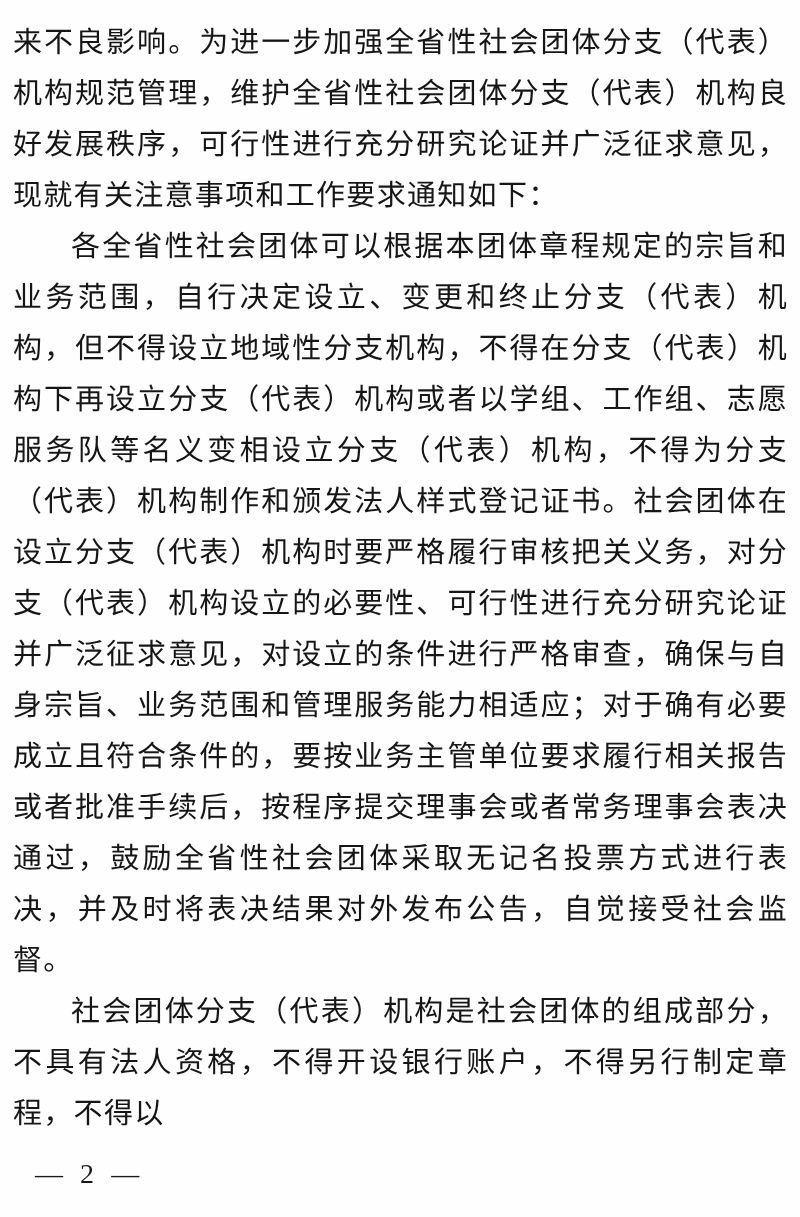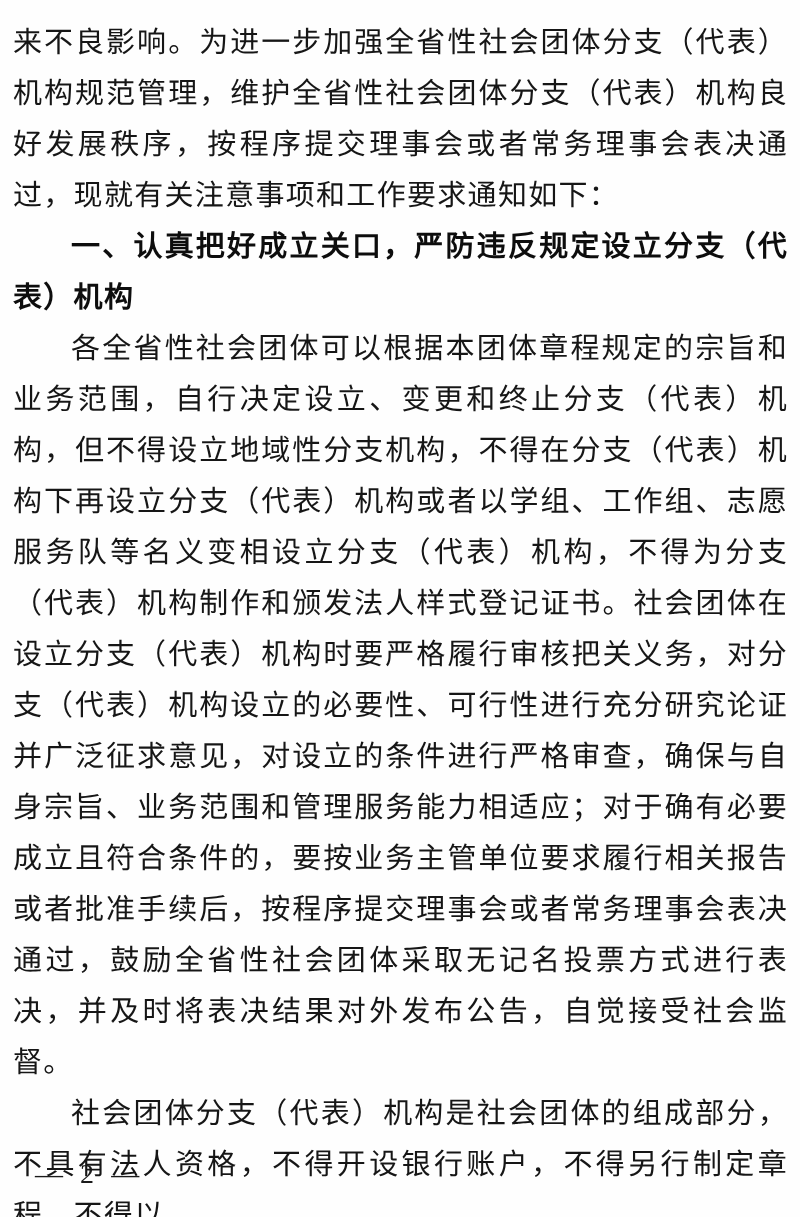--- a/index.html
+++ b/index.html
@@ -60,7 +60,7 @@
 
 <div class="page">
   <main class="content">
-    <p class="body-para no-indent">来不良影响。为进一步加强全省性社会团体分支（代表）机构规范管理，维护全省性社会团体分支（代表）机构良好发展秩序，按程序提交理事会或者常务理事会表决通过，现就有关注意事项和工作要求通知如下：</p>
+    <p class="body-para no-indent">来不良影响。为进一步加强全省性社会团体分支（代表）机构规范管理，维护全省性社会团体分支（代表）机构良好发展秩序，可行性进行充分研究论证并广泛征求意见，现就有关注意事项和工作要求通知如下：</p>
     <p class="heading-para">一、认真把好成立关口，严防违反规定设立分支（代表）机构</p>
     <p class="body-para">各全省性社会团体可以根据本团体章程规定的宗旨和业务范围，自行决定设立、变更和终止分支（代表）机构，但不得设立地域性分支机构，不得在分支（代表）机构下再设立分支（代表）机构或者以学组、工作组、志愿服务队等名义变相设立分支（代表）机构，不得为分支（代表）机构制作和颁发法人样式登记证书。社会团体在设立分支（代表）机构时要严格履行审核把关义务，对分支（代表）机构设立的必要性、可行性进行充分研究论证并广泛征求意见，对设立的条件进行严格审查，确保与自身宗旨、业务范围和管理服务能力相适应；对于确有必要成立且符合条件的，要按业务主管单位要求履行相关报告或者批准手续后，按程序提交理事会或者常务理事会表决通过，鼓励全省性社会团体采取无记名投票方式进行表决，并及时将表决结果对外发布公告，自觉接受社会监督。</p>
     <p class="body-para">社会团体分支（代表）机构是社会团体的组成部分，不具有法人资格，不得开设银行账户，不得另行制定章程，不得以</p>

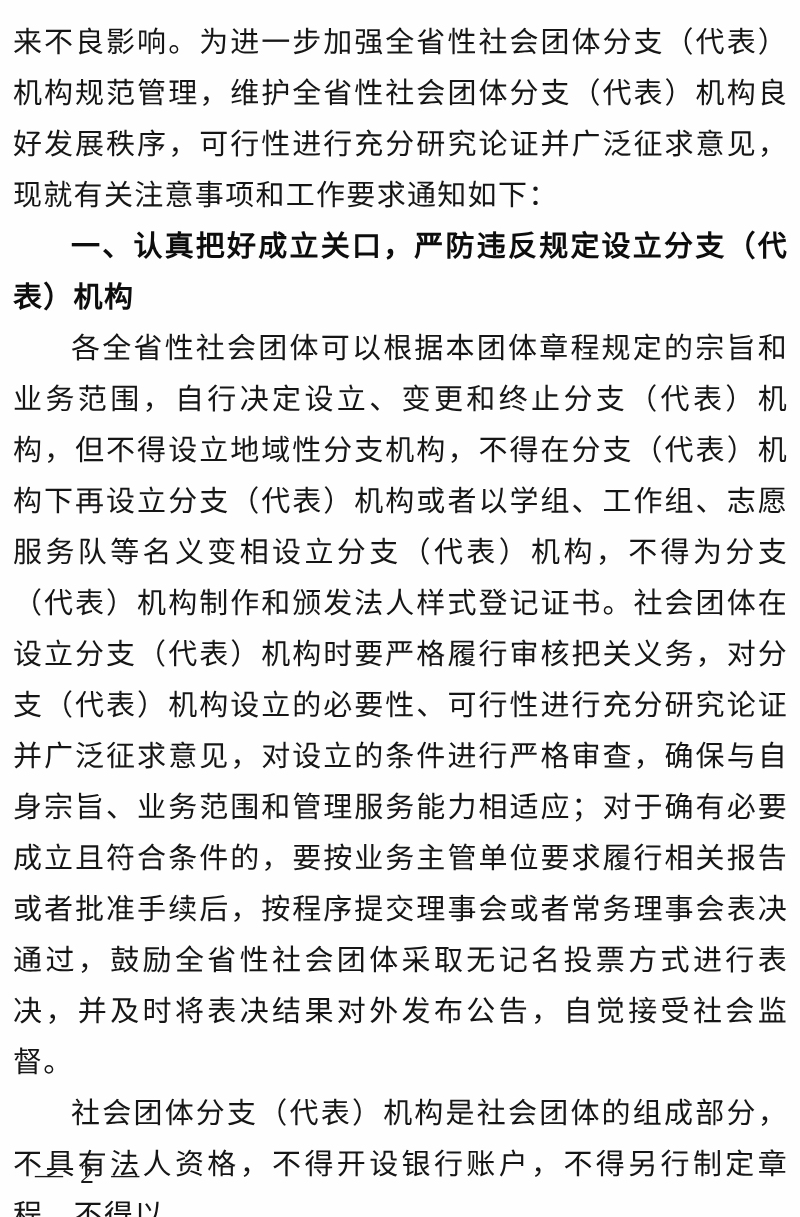--- a/index.html
+++ b/index.html
@@ -61,7 +61,6 @@
 <div class="page">
   <main class="content">
     <p class="body-para no-indent">来不良影响。为进一步加强全省性社会团体分支（代表）机构规范管理，维护全省性社会团体分支（代表）机构良好发展秩序，可行性进行充分研究论证并广泛征求意见，现就有关注意事项和工作要求通知如下：</p>
-    <p class="heading-para">一、认真把好成立关口，严防违反规定设立分支（代表）机构</p>
     <p class="body-para">各全省性社会团体可以根据本团体章程规定的宗旨和业务范围，自行决定设立、变更和终止分支（代表）机构，但不得设立地域性分支机构，不得在分支（代表）机构下再设立分支（代表）机构或者以学组、工作组、志愿服务队等名义变相设立分支（代表）机构，不得为分支（代表）机构制作和颁发法人样式登记证书。社会团体在设立分支（代表）机构时要严格履行审核把关义务，对分支（代表）机构设立的必要性、可行性进行充分研究论证并广泛征求意见，对设立的条件进行严格审查，确保与自身宗旨、业务范围和管理服务能力相适应；对于确有必要成立且符合条件的，要按业务主管单位要求履行相关报告或者批准手续后，按程序提交理事会或者常务理事会表决通过，鼓励全省性社会团体采取无记名投票方式进行表决，并及时将表决结果对外发布公告，自觉接受社会监督。</p>
     <p class="body-para">社会团体分支（代表）机构是社会团体的组成部分，不具有法人资格，不得开设银行账户，不得另行制定章程，不得以</p>
   </main>

